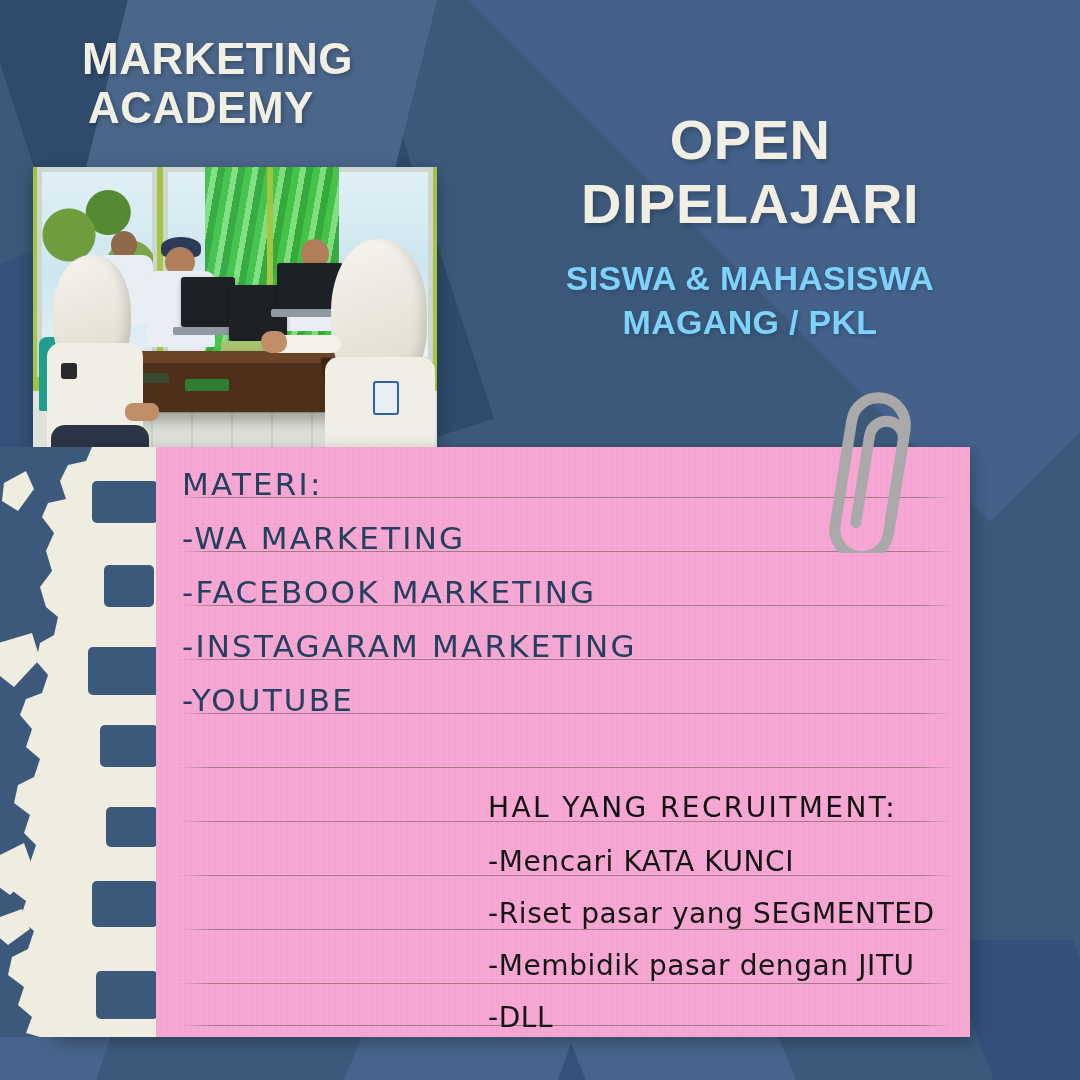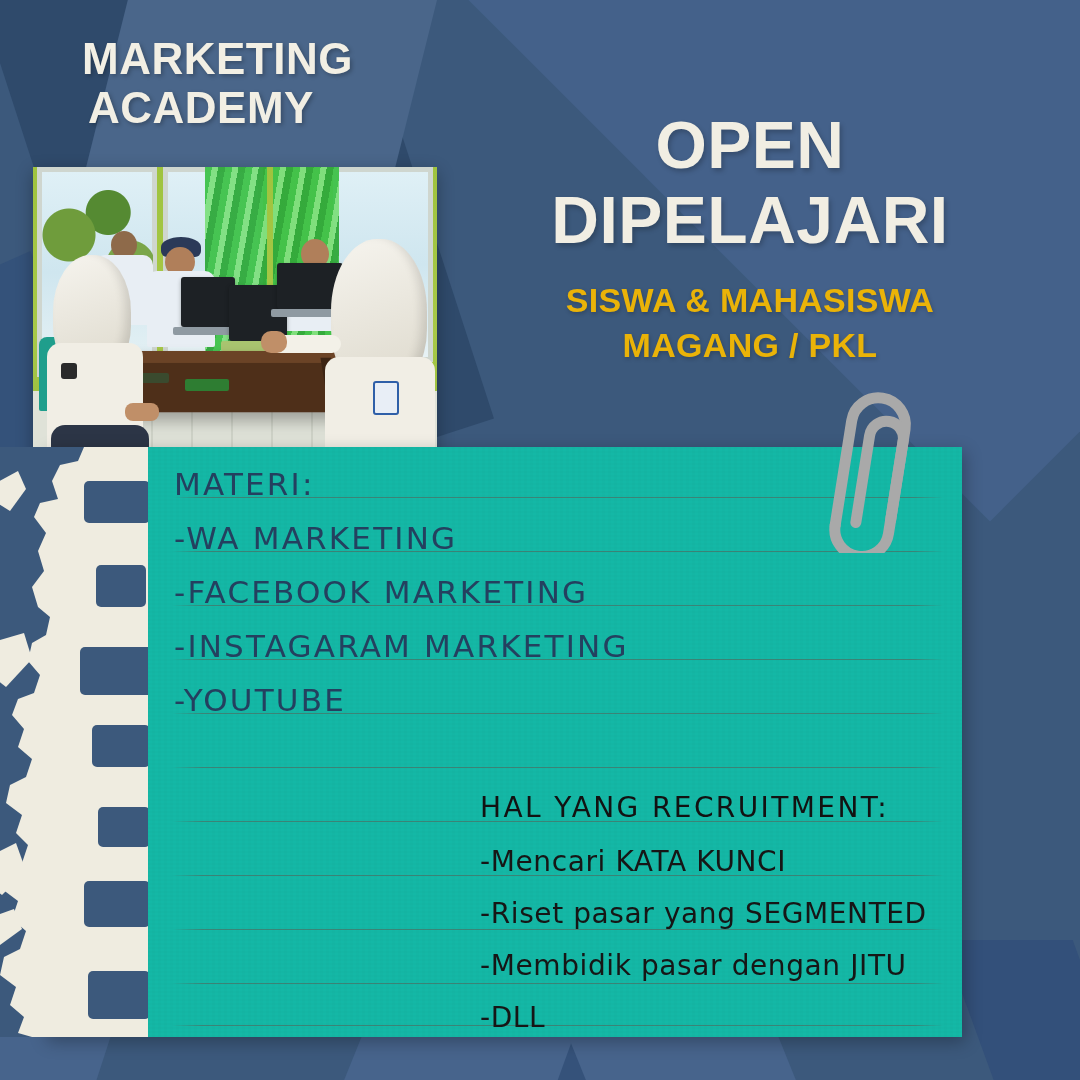--- a/index.html
+++ b/index.html
@@ -146,7 +146,7 @@
     text-align:center; z-index:12;
   }
   .headline .h1 {
-    font-size:66px; font-weight:bold; color:#f1eee3;
+    font-size:56px; font-weight:bold; color:#f1eee3;
     line-height:1.14; letter-spacing:0.5px;
     text-shadow:2px 3px 5px rgba(0,0,0,0.22);
   }

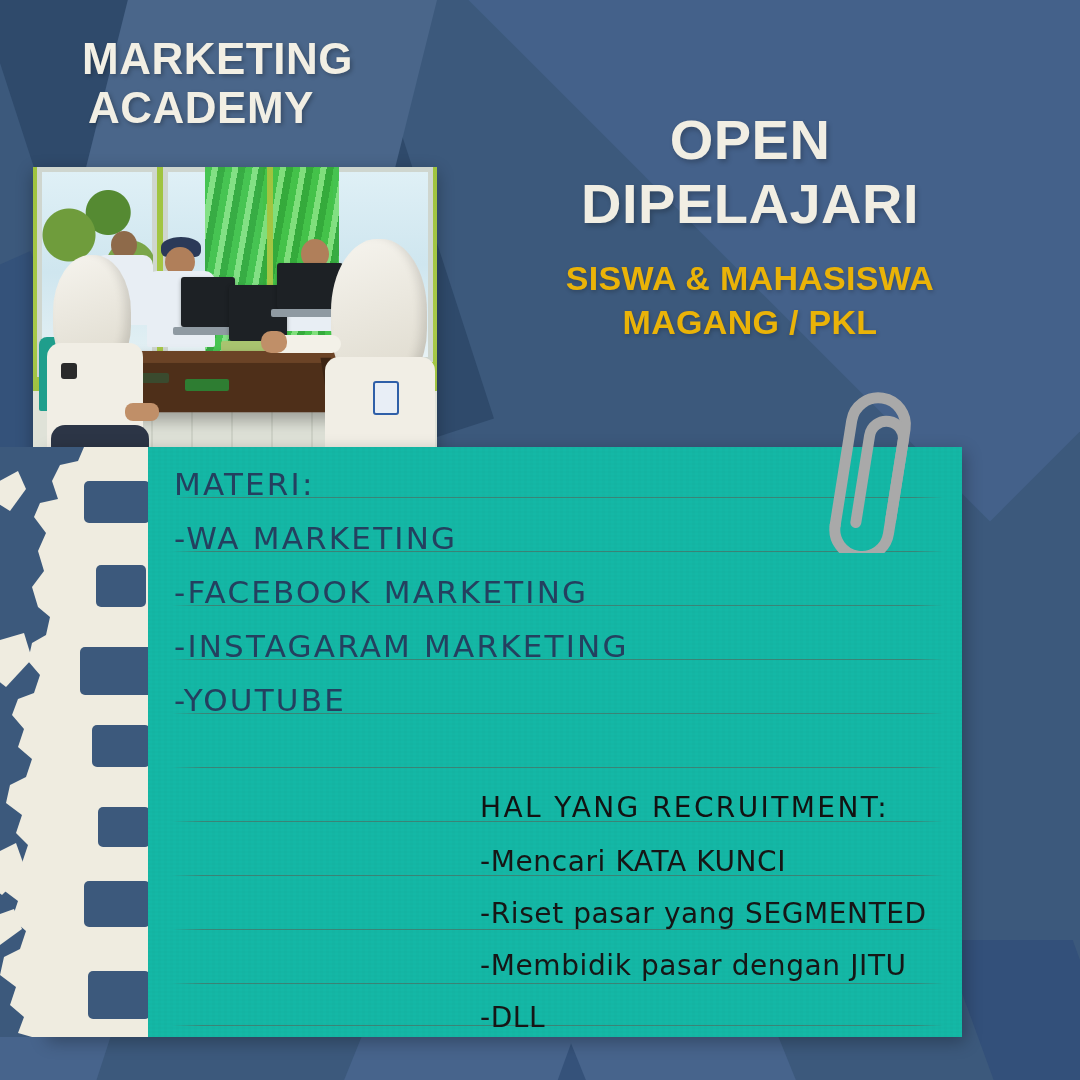--- a/index.html
+++ b/index.html
@@ -152,7 +152,7 @@
   }
   .headline .sub {
     margin-top:20px;
-    font-size:34px; font-weight:bold; color:#eab308;
+    font-size:34px; font-weight:bold; color:#7dd3fc;
     line-height:1.30; letter-spacing:0.3px;
     text-shadow:1px 2px 4px rgba(0,0,0,0.22);
   }

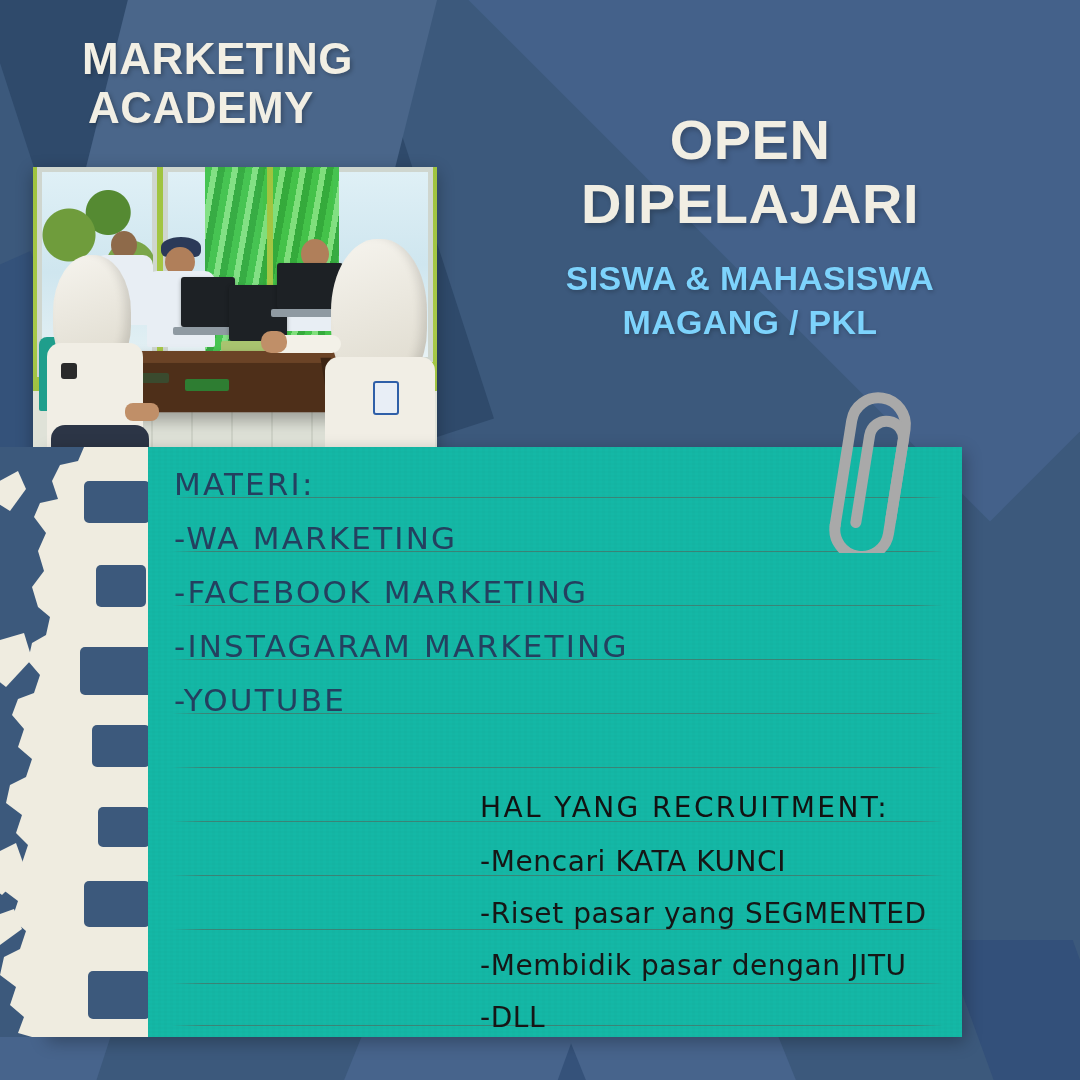--- a/index.html
+++ b/index.html
@@ -162,9 +162,9 @@
 
   
   .paper {
-    position:absolute; left:44px; top:447px;
+    position:absolute; left:52px; top:447px;
     width:918px; height:590px;
-    background:#14b8a6;
+    background:#f9a8d4;
     box-shadow:3px 5px 16px rgba(0,0,0,0.28);
     z-index:14;
   }

